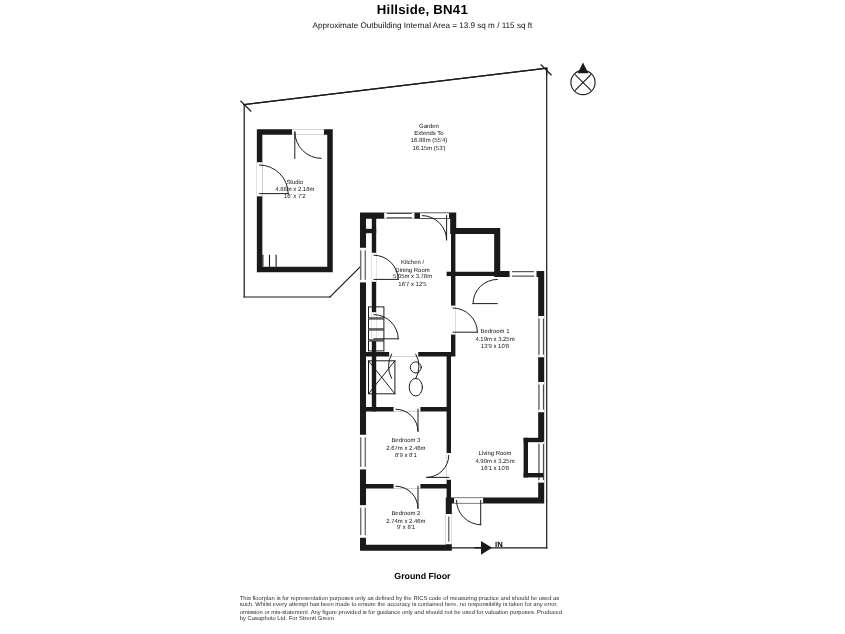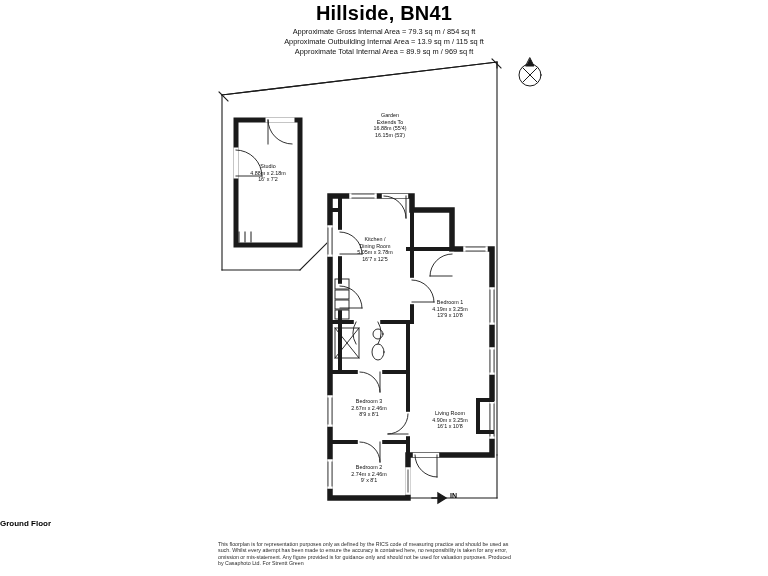--- a/index.html
+++ b/index.html
@@ -29,7 +29,7 @@
     text-align: center;
   }
   .title {
-    font-size: 20px;
+    font-size: 12px;
     font-weight: bold;
     letter-spacing: 0.2px;
     margin: 0 0 2px 0;

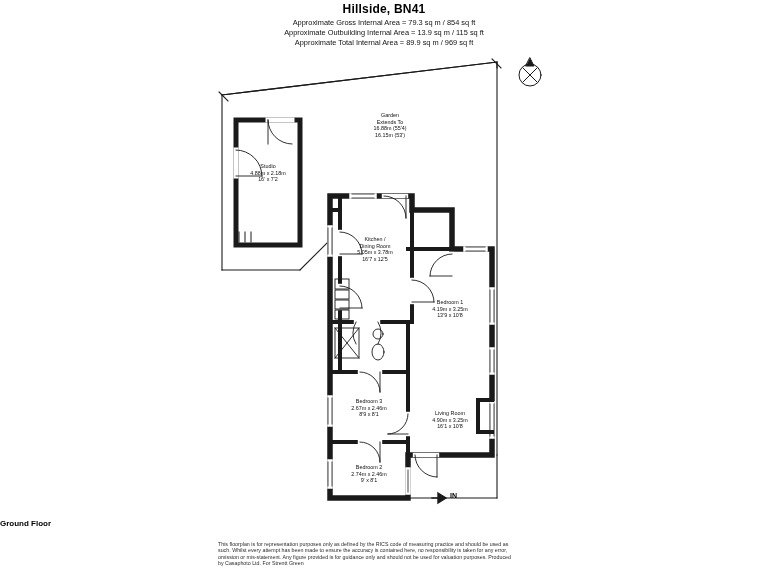--- a/index.html
+++ b/index.html
@@ -93,7 +93,6 @@
 
   <div class="header">
     <div class="title">Hillside, BN41</div>
-    <div class="subline">Approximate Gross Internal Area = 79.3 sq m / 854 sq ft</div>
     <div class="subline">Approximate Outbuilding Internal Area = 13.9 sq m / 115 sq ft</div>
     <div class="subline">Approximate Total Internal Area = 89.9 sq m / 969 sq ft</div>
   </div>

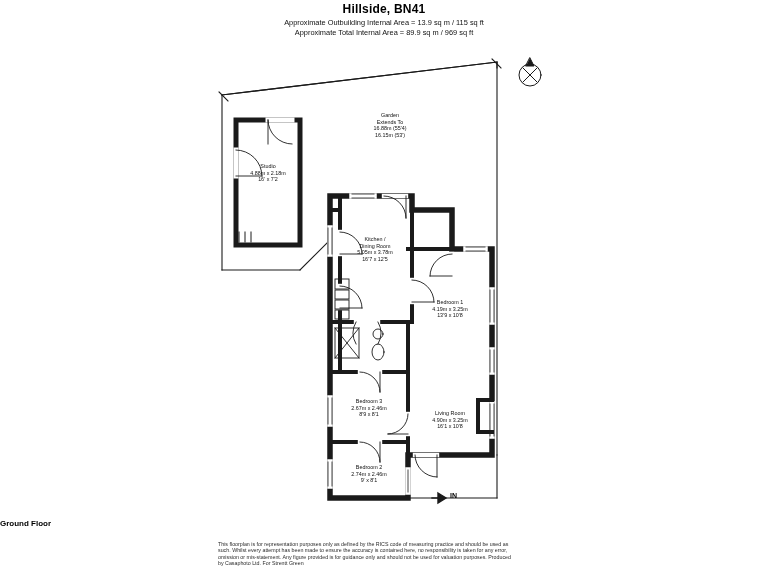--- a/index.html
+++ b/index.html
@@ -94,7 +94,6 @@
   <div class="header">
     <div class="title">Hillside, BN41</div>
     <div class="subline">Approximate Outbuilding Internal Area = 13.9 sq m / 115 sq ft</div>
-    <div class="subline">Approximate Total Internal Area = 89.9 sq m / 969 sq ft</div>
   </div>
 
   <svg class="plan" viewBox="0 0 768 576" xmlns="http://www.w3.org/2000/svg">

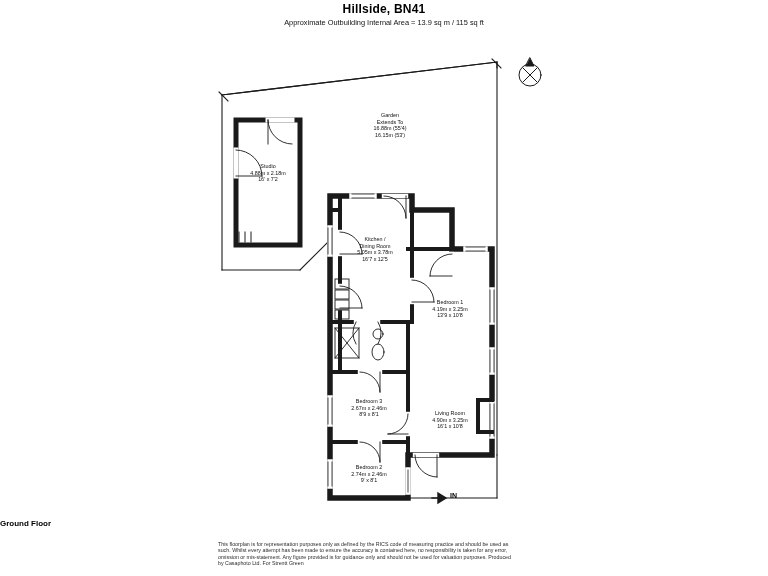--- a/index.html
+++ b/index.html
@@ -46,7 +46,7 @@
     left: 0;
     width: 768px;
     top: 519px;
-    text-align: left;
+    text-align: center;
     font-size: 8px;
     font-weight: bold;
     color: #000;

